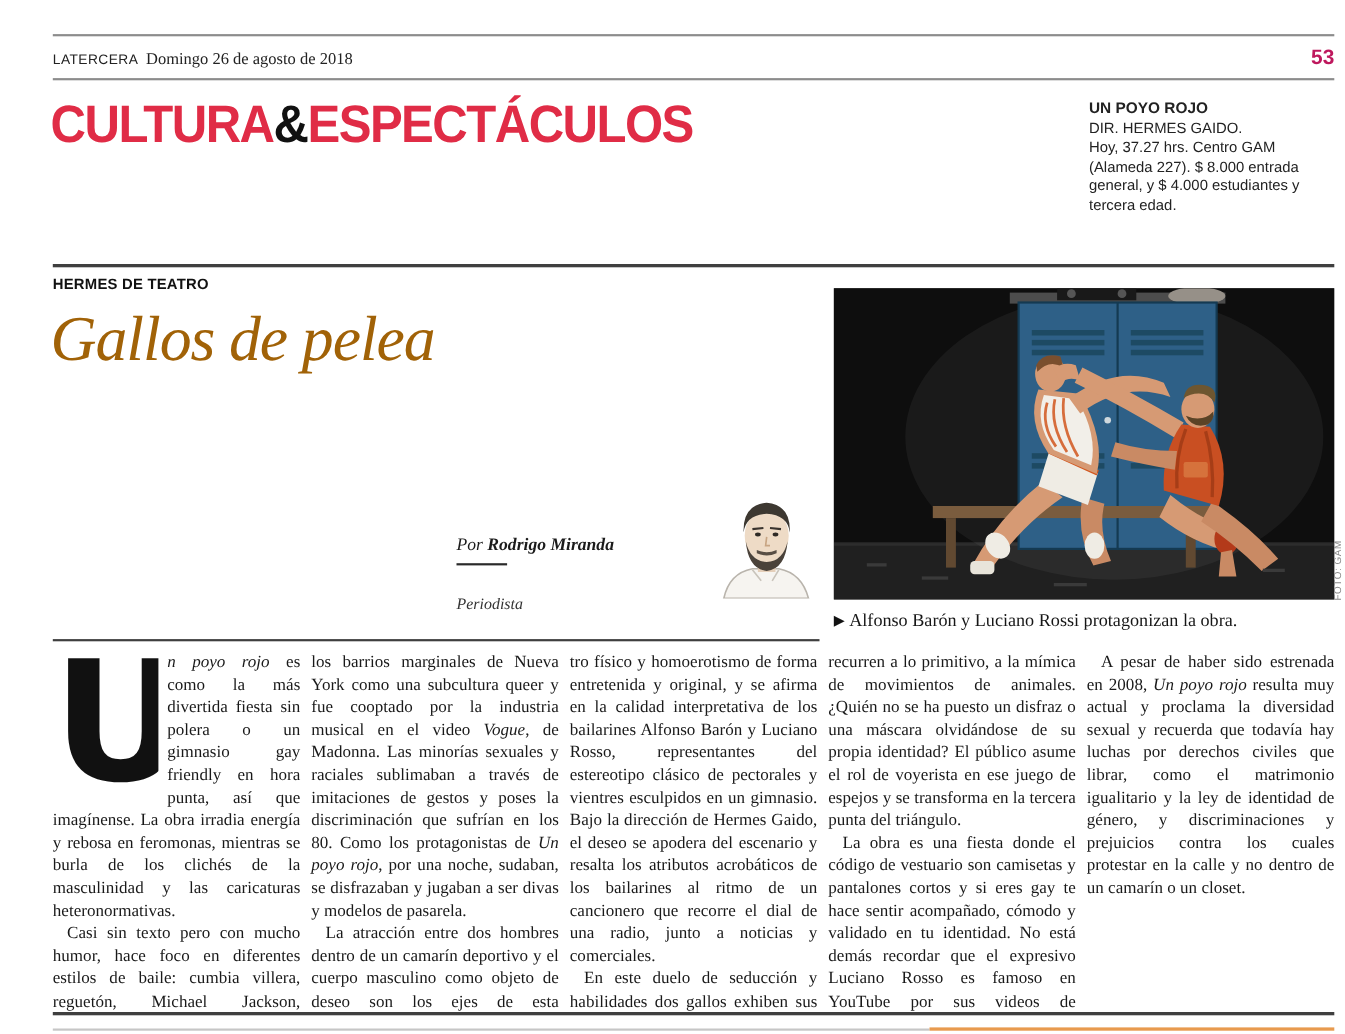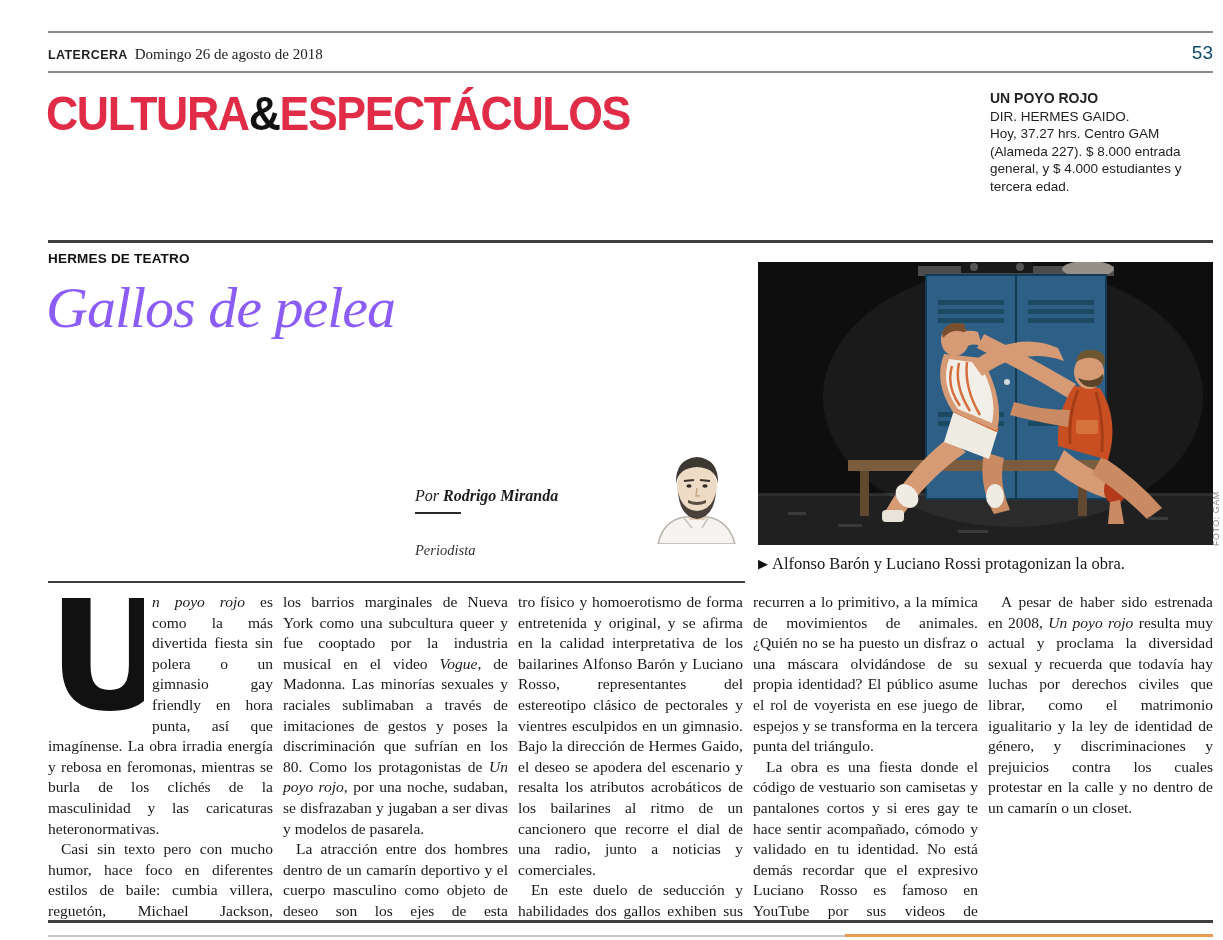--- a/index.html
+++ b/index.html
@@ -13,7 +13,7 @@
   .rule { position:absolute; background:#8c8c8c; }
   .rule.dark { background:#3f3f3f; }
   .masthead-row { position:absolute; left:48px; top:42px; width:1165px; display:flex; align-items:baseline; }
-  .brand { font-family:"Liberation Sans", sans-serif; font-weight:bold; font-size:12.5px; letter-spacing:.4px; color:#222; }
+  .brand { font-family:"Liberation Sans", sans-serif; font-weight:normal; font-size:12.5px; letter-spacing:.4px; color:#222; }
   .issue-date { font-size:15px; color:#222; margin-left:7px; }
   .page-number { margin-left:auto; font-family:"Liberation Sans", sans-serif; font-weight:normal; font-size:19px; color:#0c4a6e; }
 

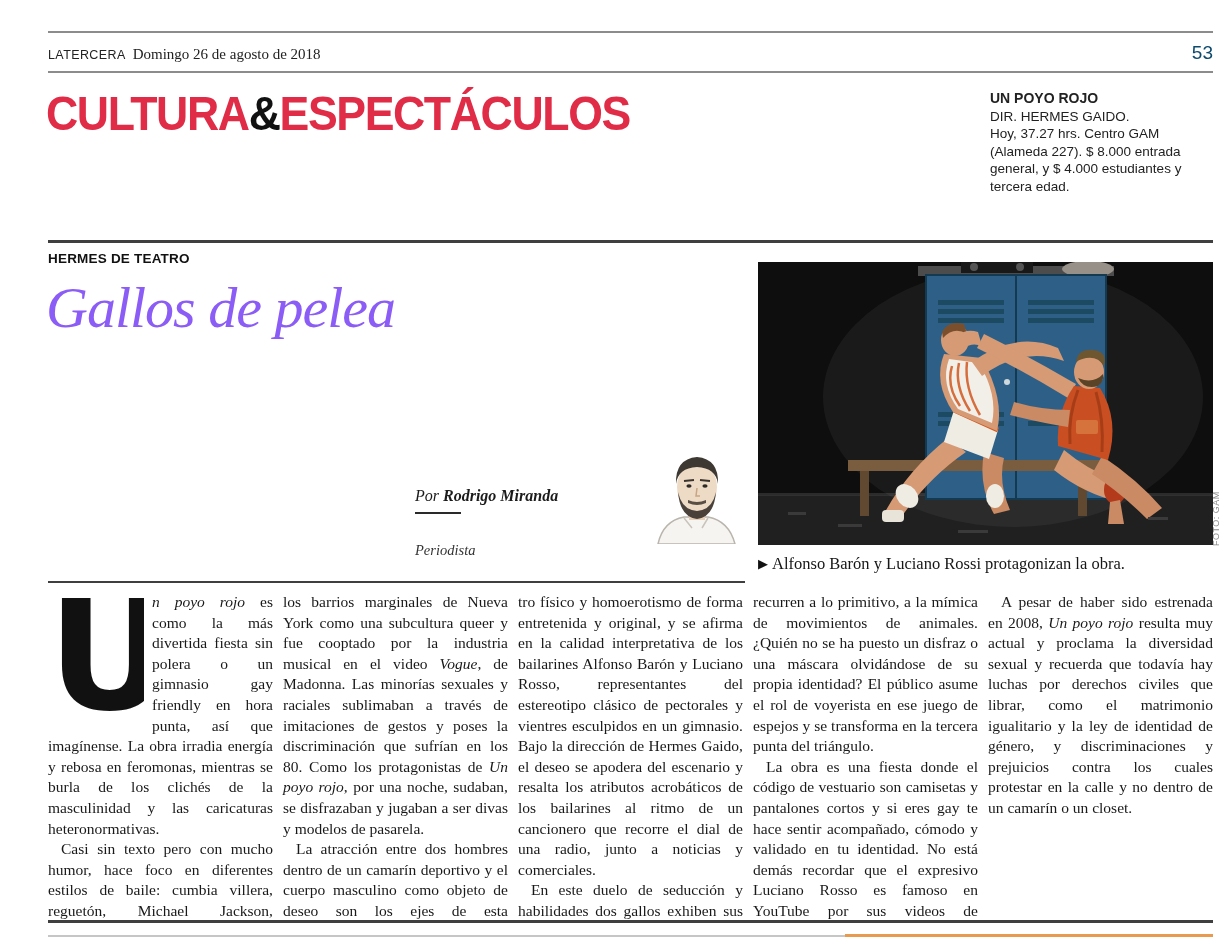--- a/index.html
+++ b/index.html
@@ -15,7 +15,7 @@
   .masthead-row { position:absolute; left:48px; top:42px; width:1165px; display:flex; align-items:baseline; }
   .brand { font-family:"Liberation Sans", sans-serif; font-weight:normal; font-size:12.5px; letter-spacing:.4px; color:#222; }
   .issue-date { font-size:15px; color:#222; margin-left:7px; }
-  .page-number { margin-left:auto; font-family:"Liberation Sans", sans-serif; font-weight:normal; font-size:19px; color:#0c4a6e; }
+  .page-number { margin-left:auto; font-family:"Liberation Sans", sans-serif; font-weight:bold; font-size:19px; color:#be185d; }
 
   
   .section-title {

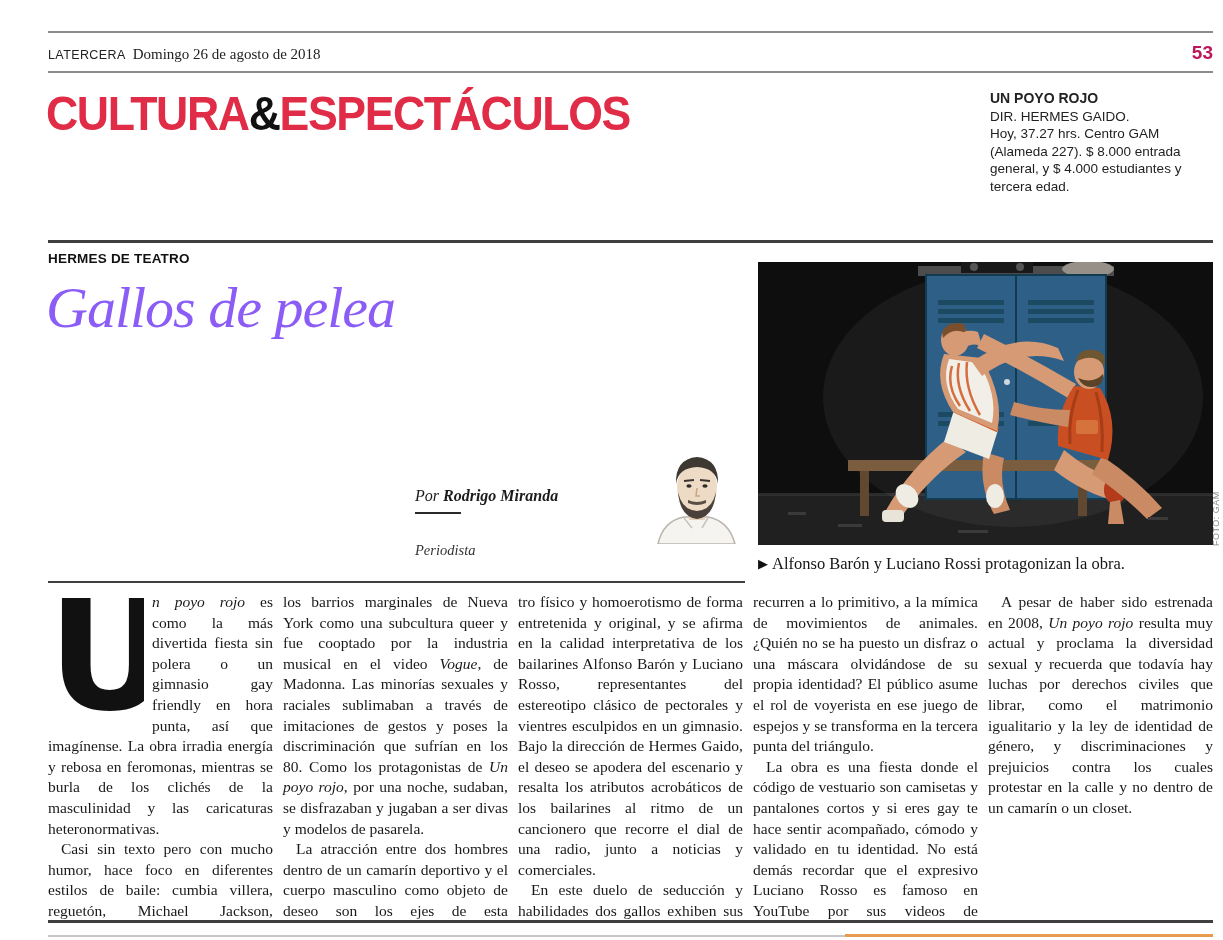--- a/index.html
+++ b/index.html
@@ -34,7 +34,7 @@
   .kicker { position:absolute; left:48px; top:251px; font-family:"Liberation Sans", sans-serif;
     font-weight:bold; font-size:13.5px; letter-spacing:.2px; color:#111; }
   .headline { position:absolute; left:46px; top:274px; font-style:italic; font-size:58px;
-    letter-spacing:-1px; color:#8b5cf6; }
+    letter-spacing:-1px; color:#a16207; }
 
   
   .byline { position:absolute; left:415px; top:487px; width:235px; }

